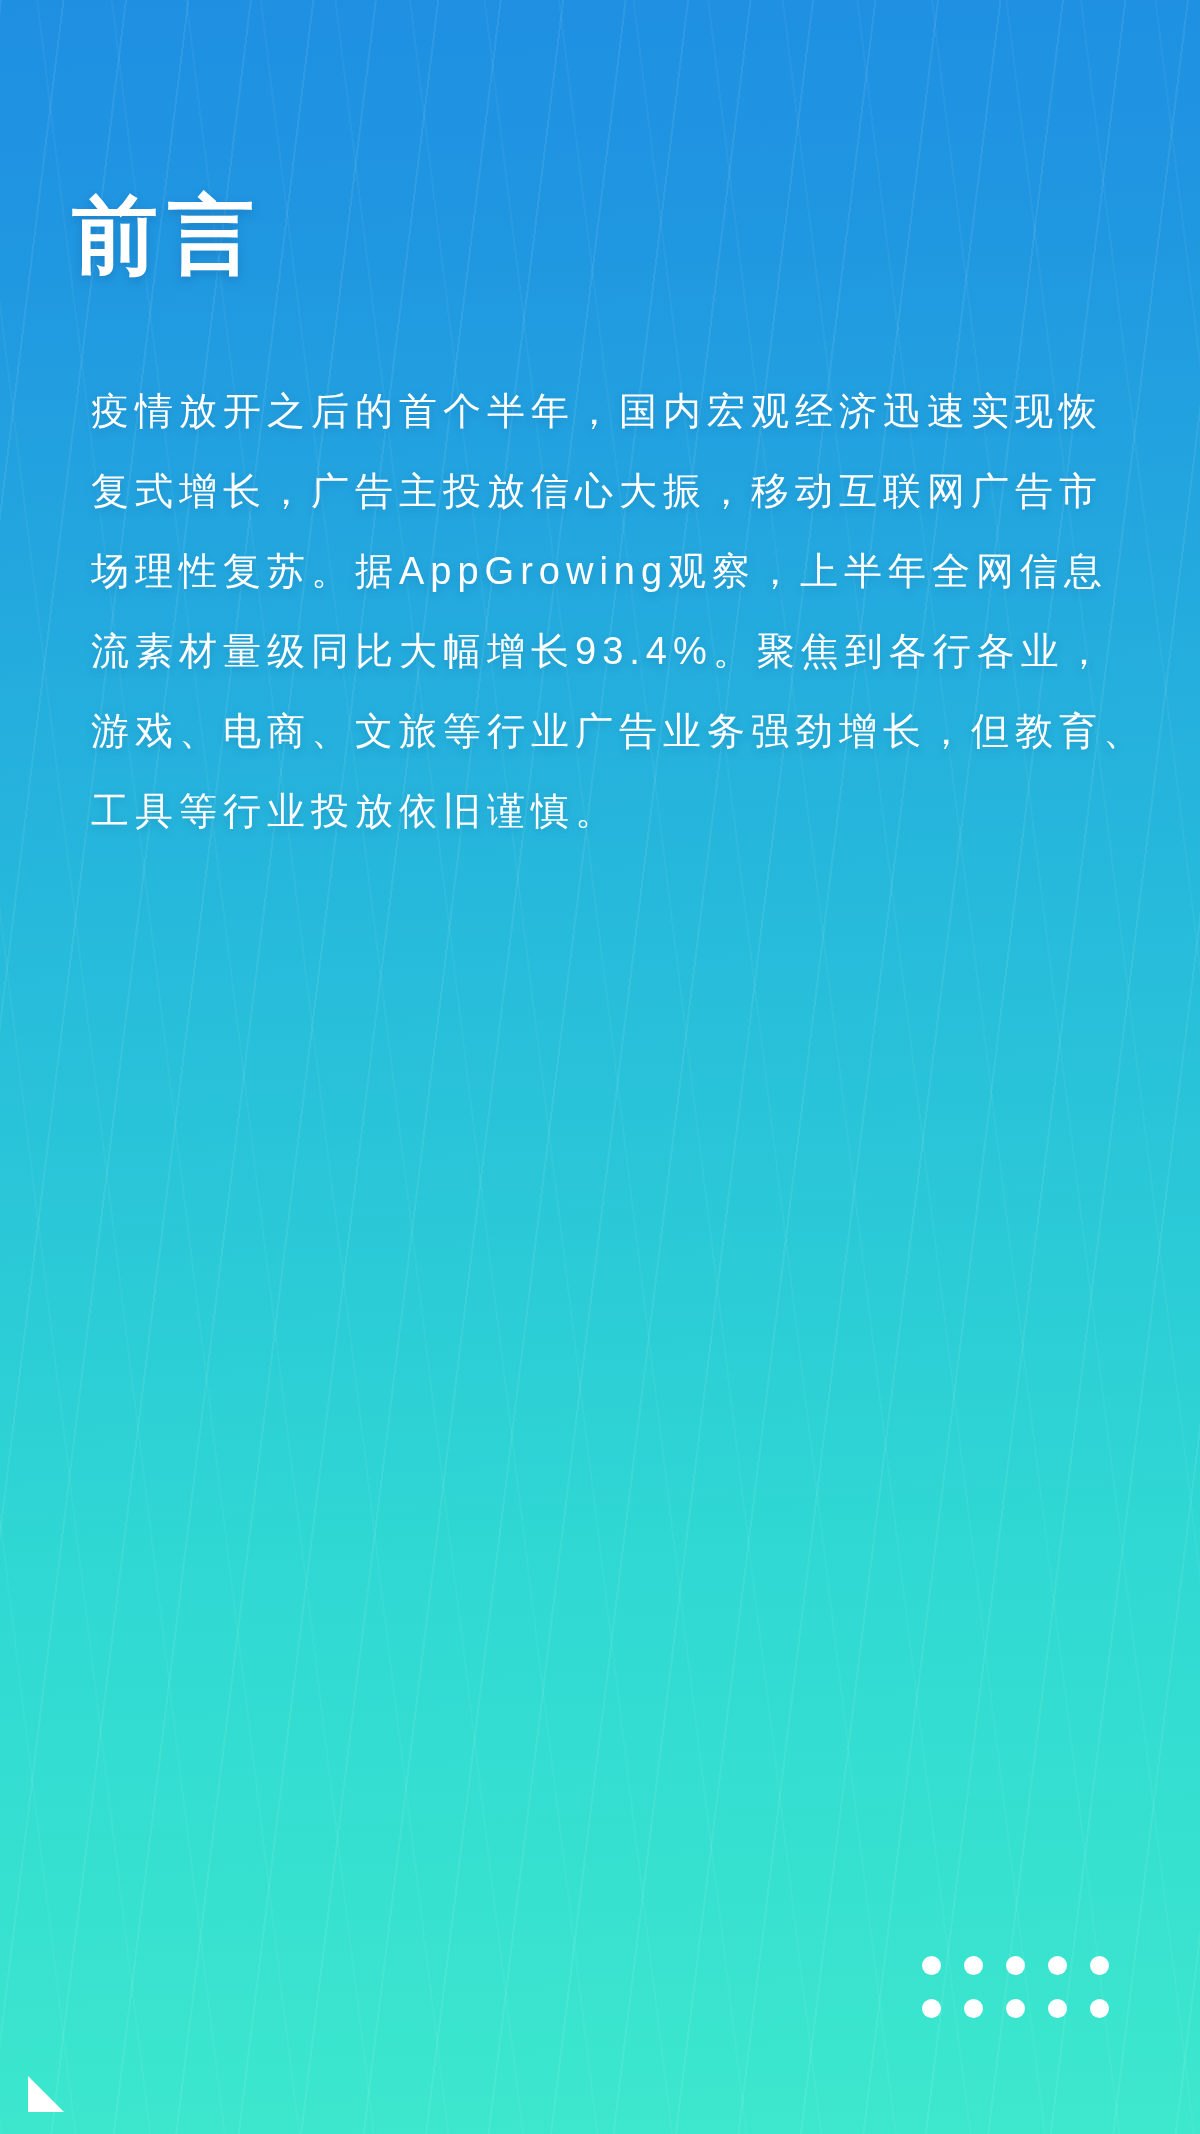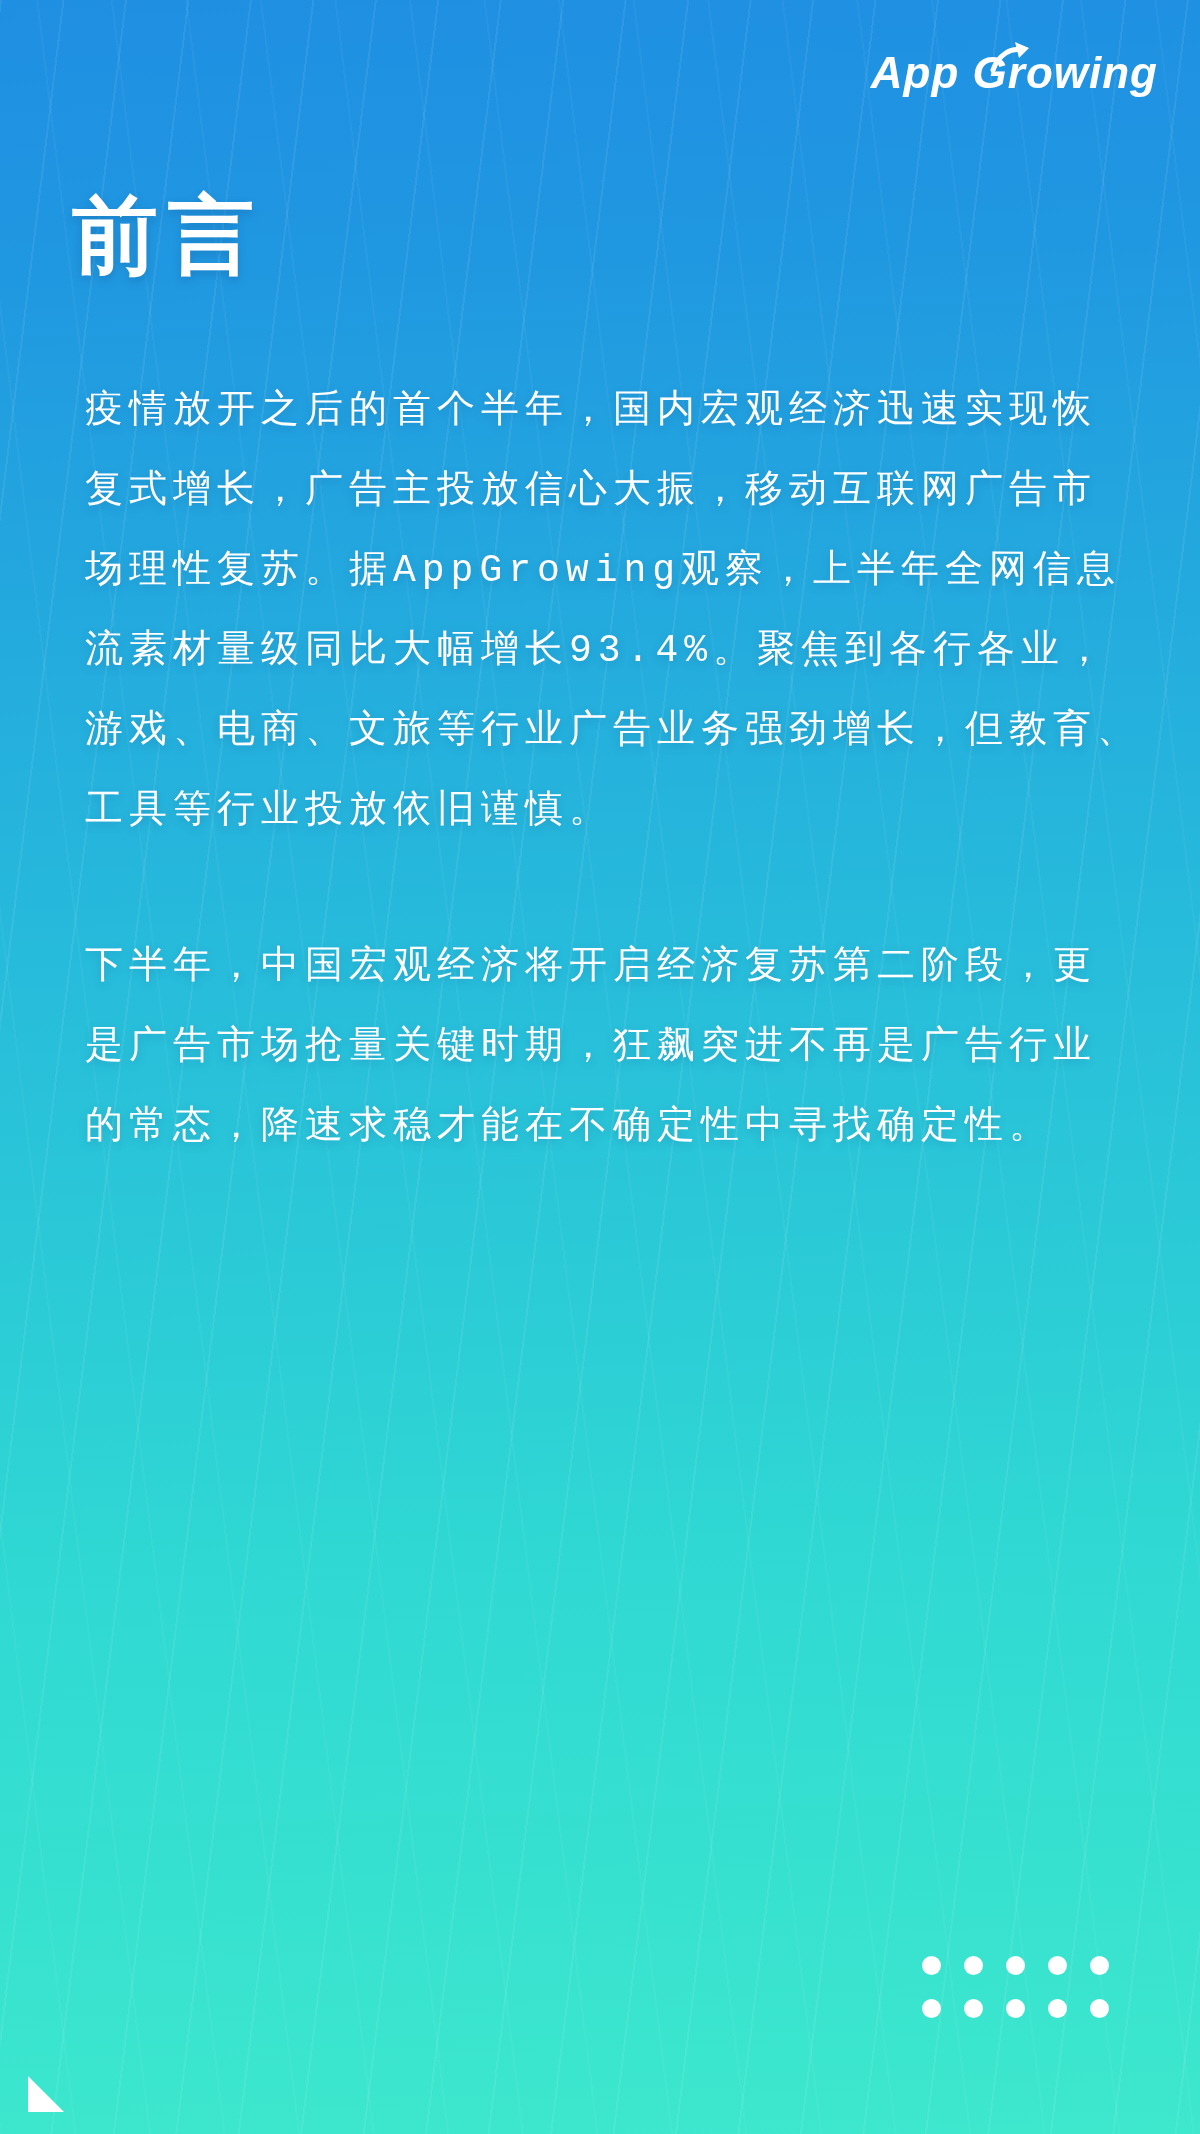--- a/index.html
+++ b/index.html
@@ -96,15 +96,6 @@
 
 <div class="page">
 
-  <div class="logo">
-    <span class="arrow-icon">
-      <svg width="42" height="34" viewBox="0 0 42 34" fill="none">
-        <path d="M4 30 C 10 14, 22 8, 32 10" stroke="#ffffff" stroke-width="5" fill="none" stroke-linecap="round"></path>
-        <path d="M26 2 L 40 8 L 30 18 Z" fill="#ffffff"></path>
-      </svg>
-    </span>
-    <span>App Growing</span>
-  </div>
 
   <h1 class="page-title">前言</h1>
 

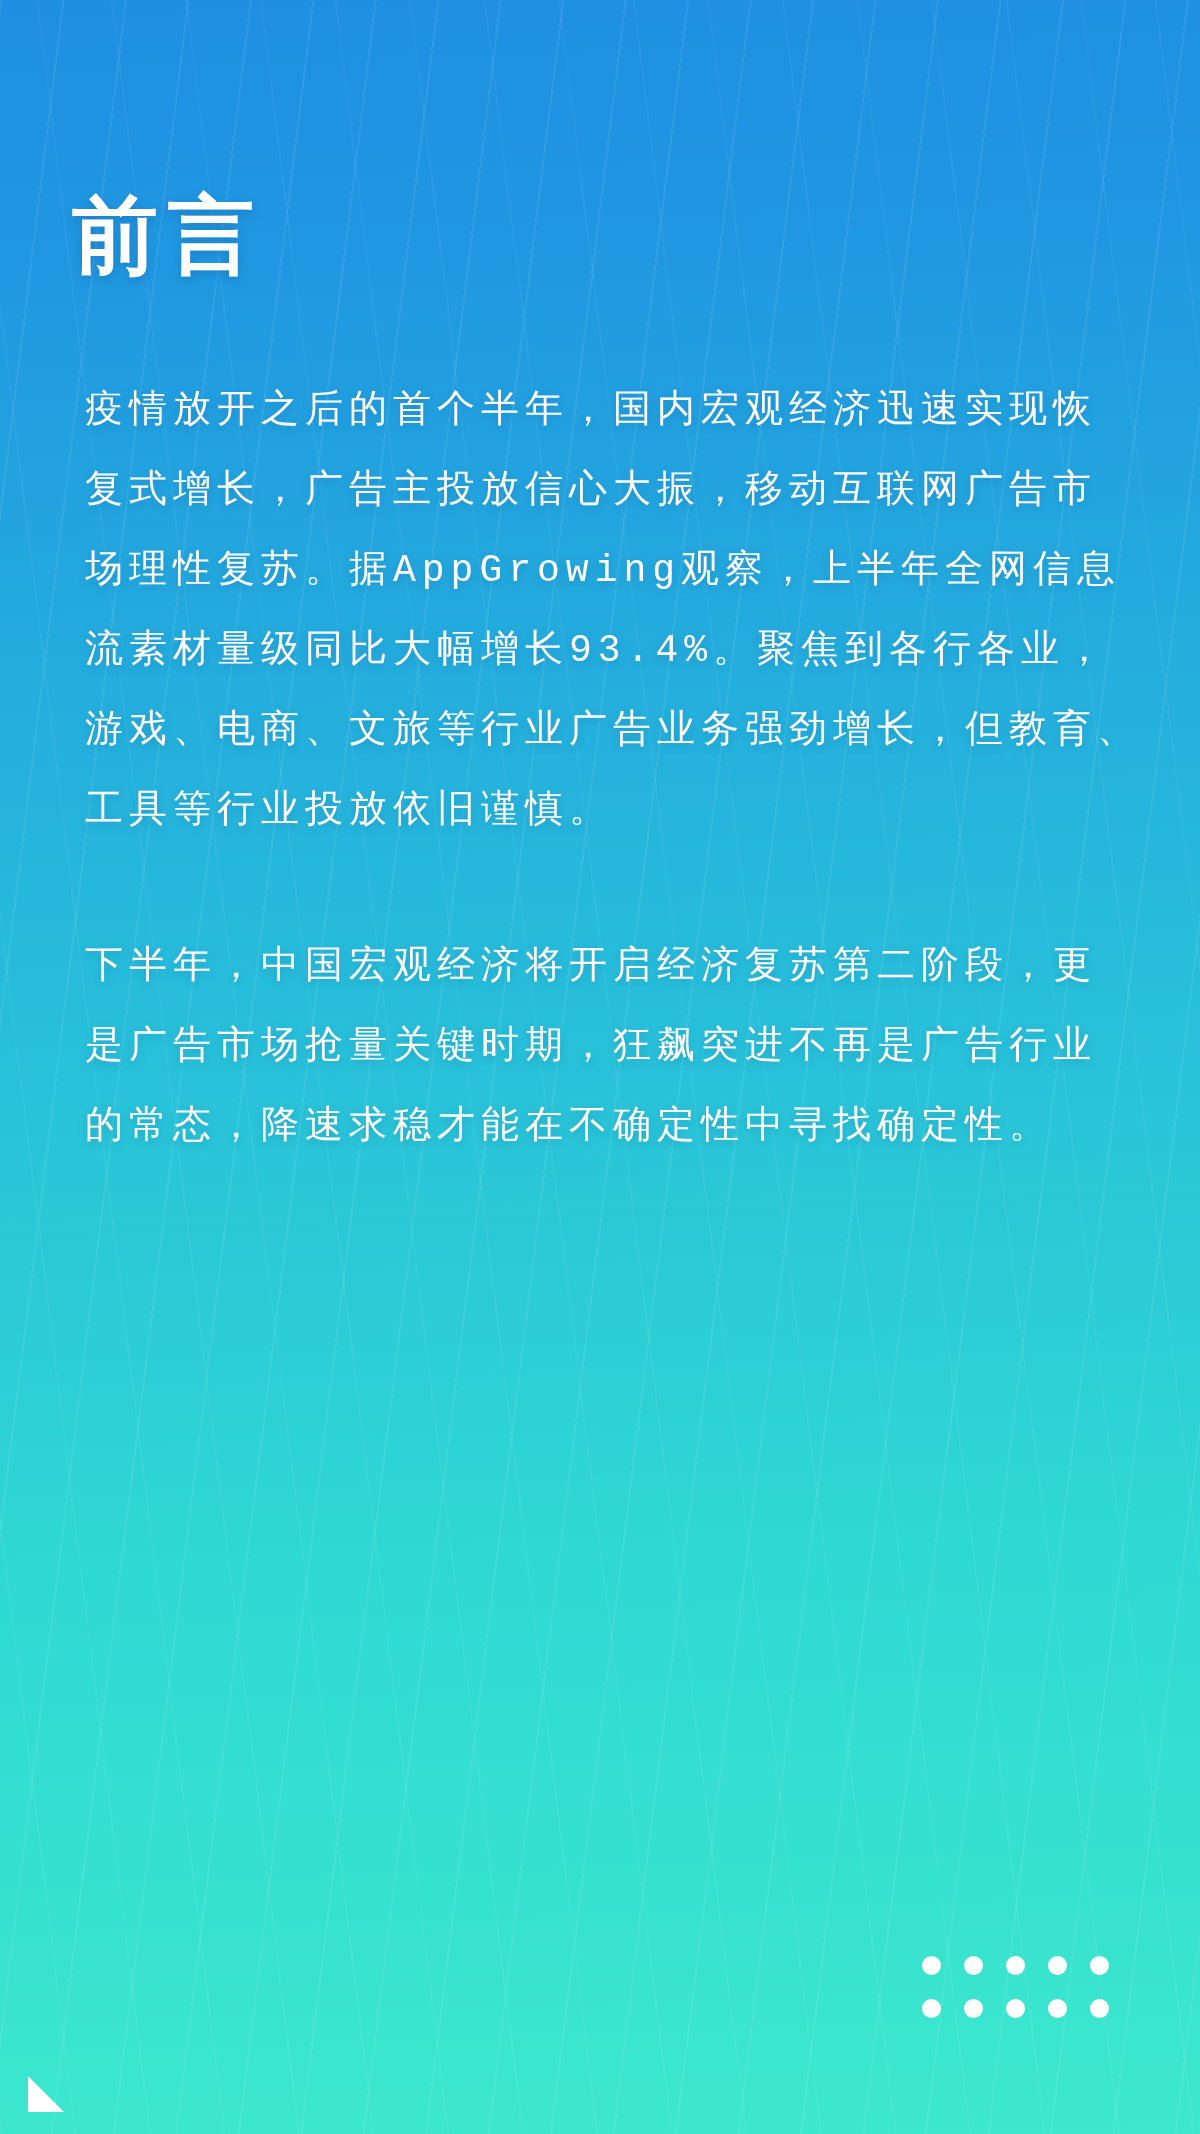--- a/index.html
+++ b/index.html
@@ -54,10 +54,9 @@
   }
   .content{
     position:absolute;
-    left:85px;
+    left:91px;
     top:371px;
     width:1068px;
-    font-family:Liberation Mono, monospace;
   }
   .content p{
     margin:0 0 76px 0;

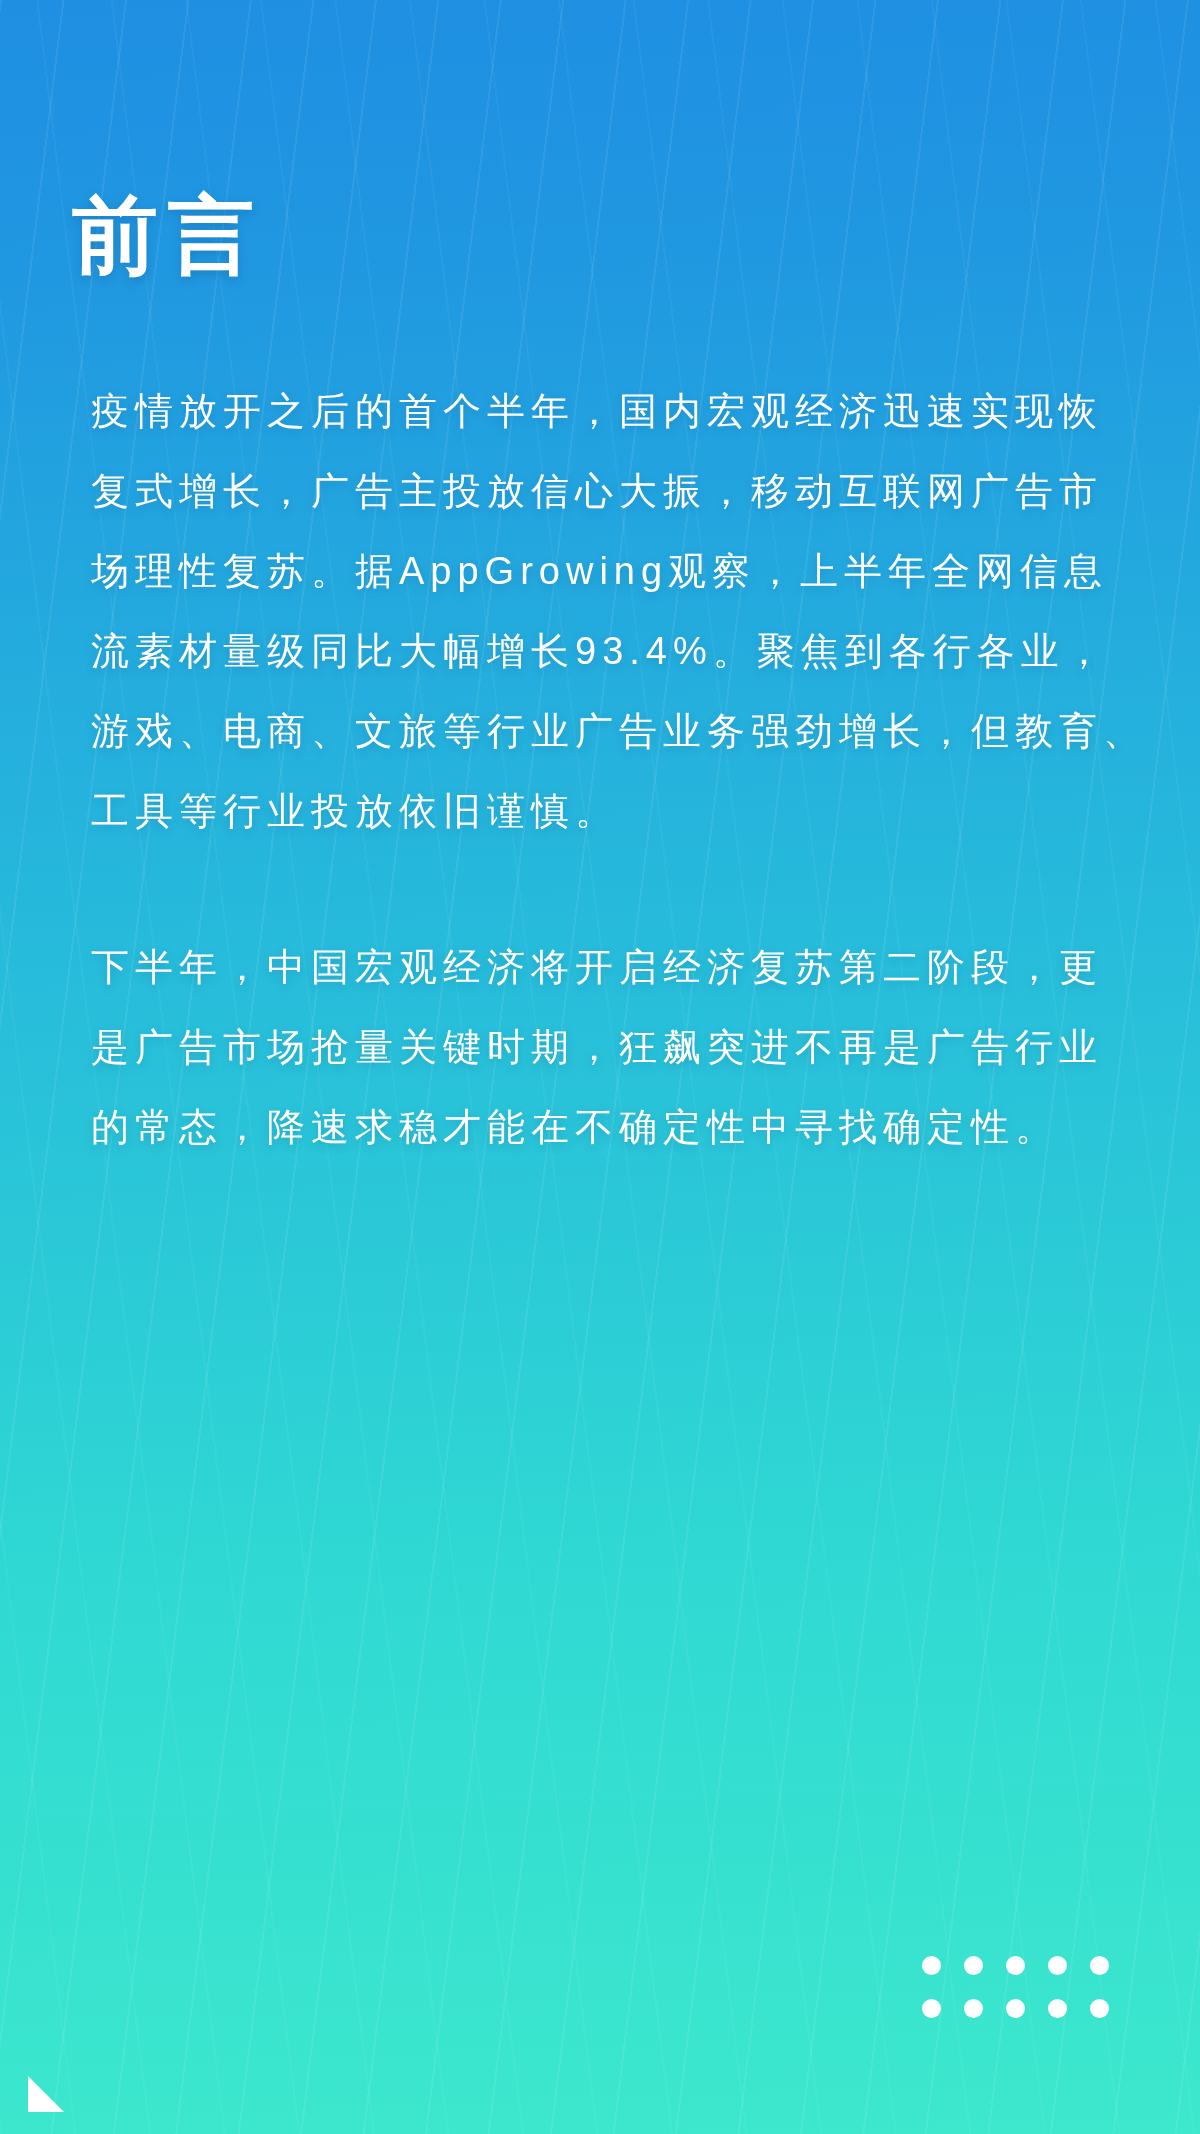--- a/index.html
+++ b/index.html
@@ -105,9 +105,6 @@
 流素材量级同比大幅增长93.4%。聚焦到各行各业，
 游戏、电商、文旅等行业广告业务强劲增长，但教育、
 工具等行业投放依旧谨慎。</p>
-    <p>下半年，中国宏观经济将开启经济复苏第二阶段，更
-是广告市场抢量关键时期，狂飙突进不再是广告行业
-的常态，降速求稳才能在不确定性中寻找确定性。</p>
   </div>
 
   <div class="dots">

